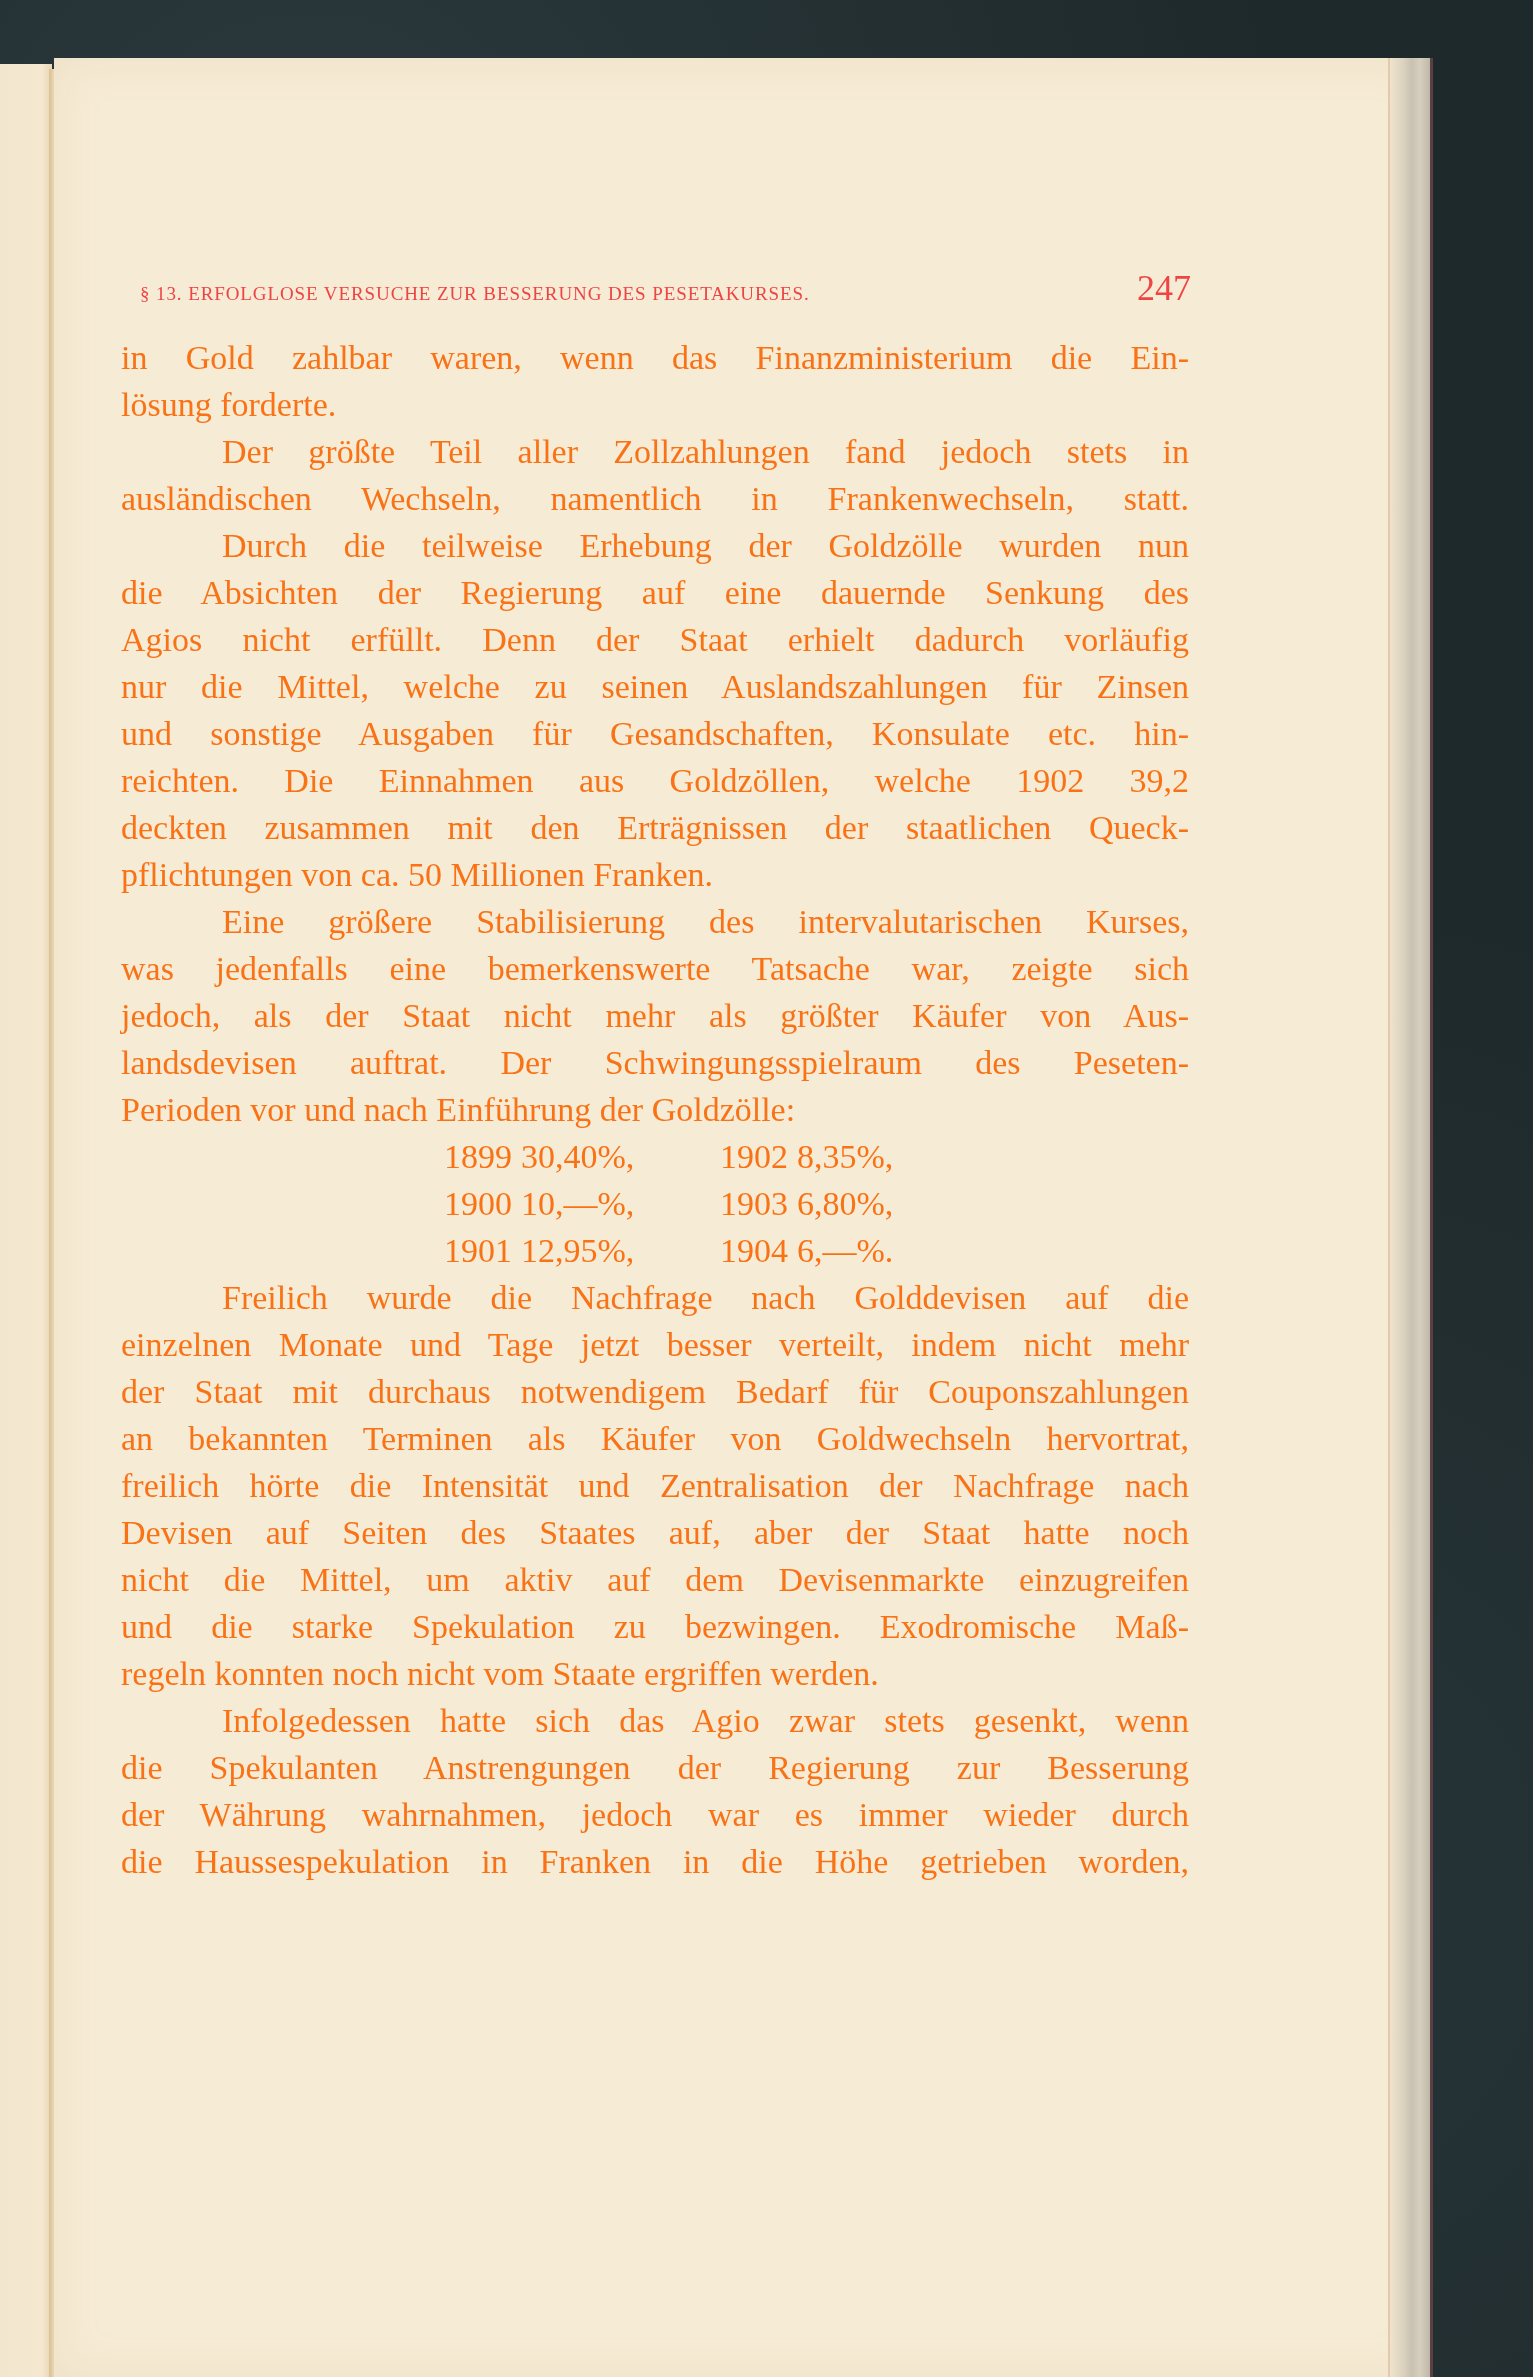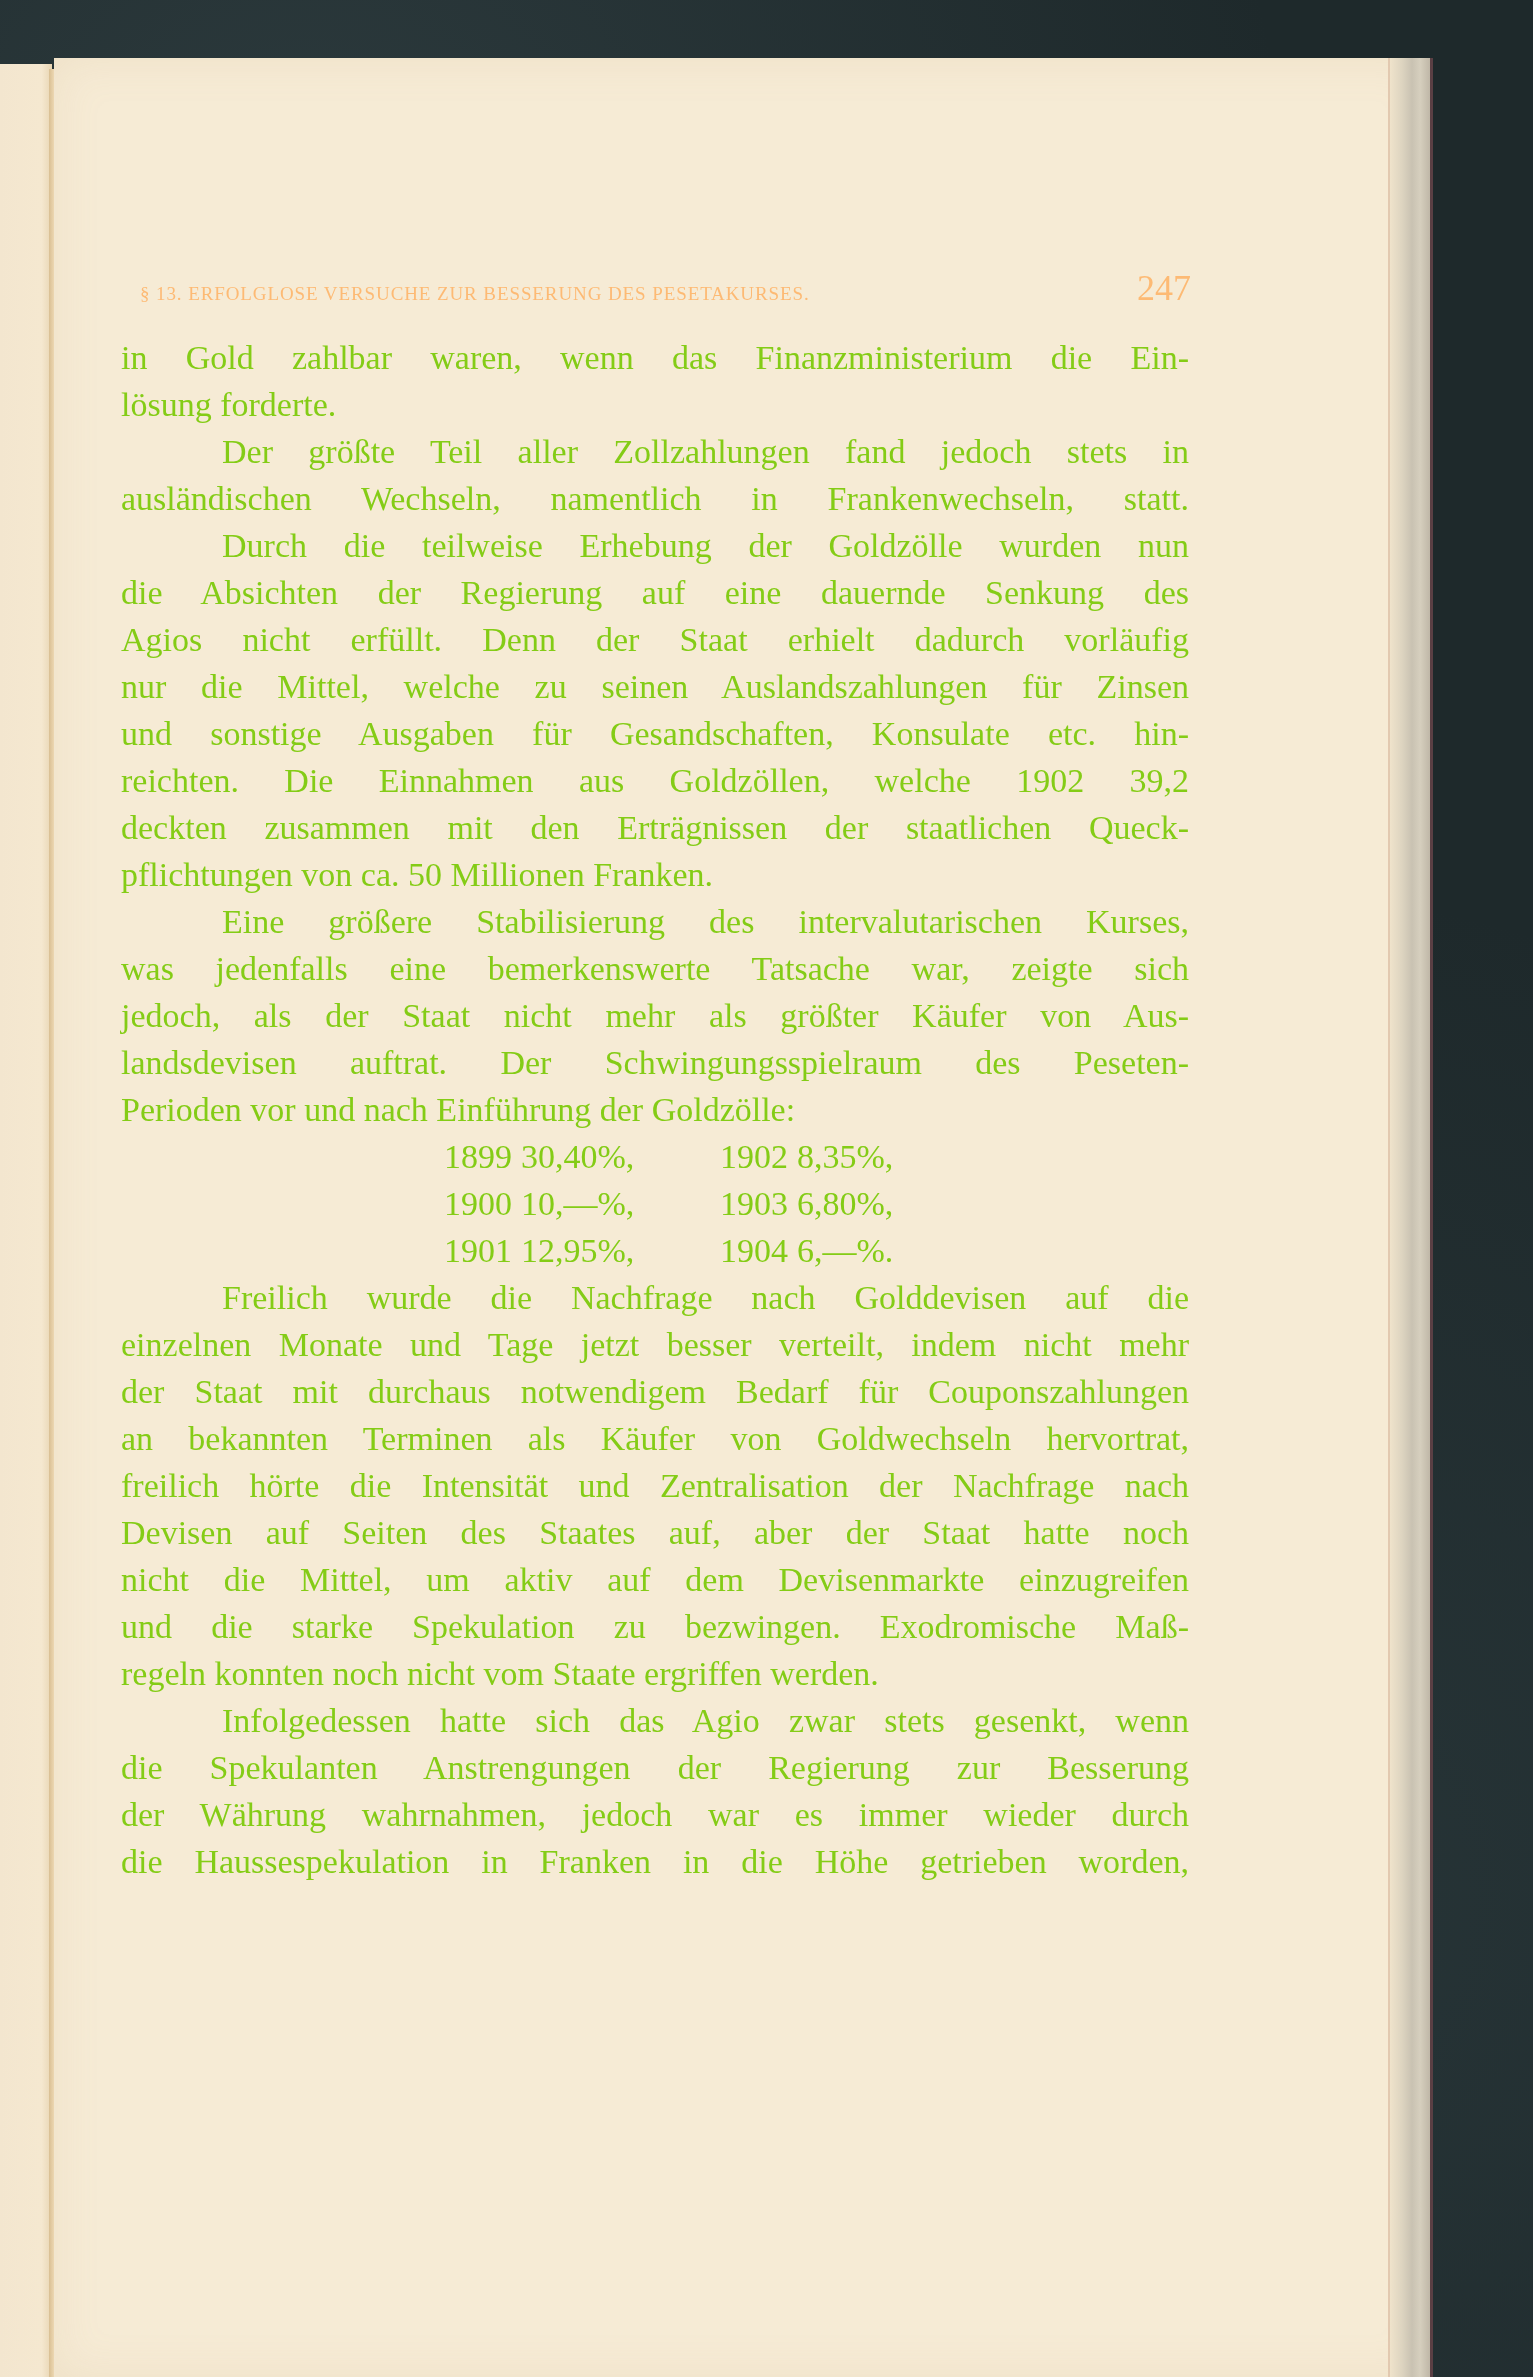--- a/index.html
+++ b/index.html
@@ -41,7 +41,7 @@
     .running-head {
       position: absolute; left: 140px; top: 267px; width: 1051px;
       display: flex; justify-content: space-between; align-items: baseline;
-      color: #fdba74;
+      color: #ef4444;
     }
     .running-head .title {
       font-size: 19px; letter-spacing: 0.9px;

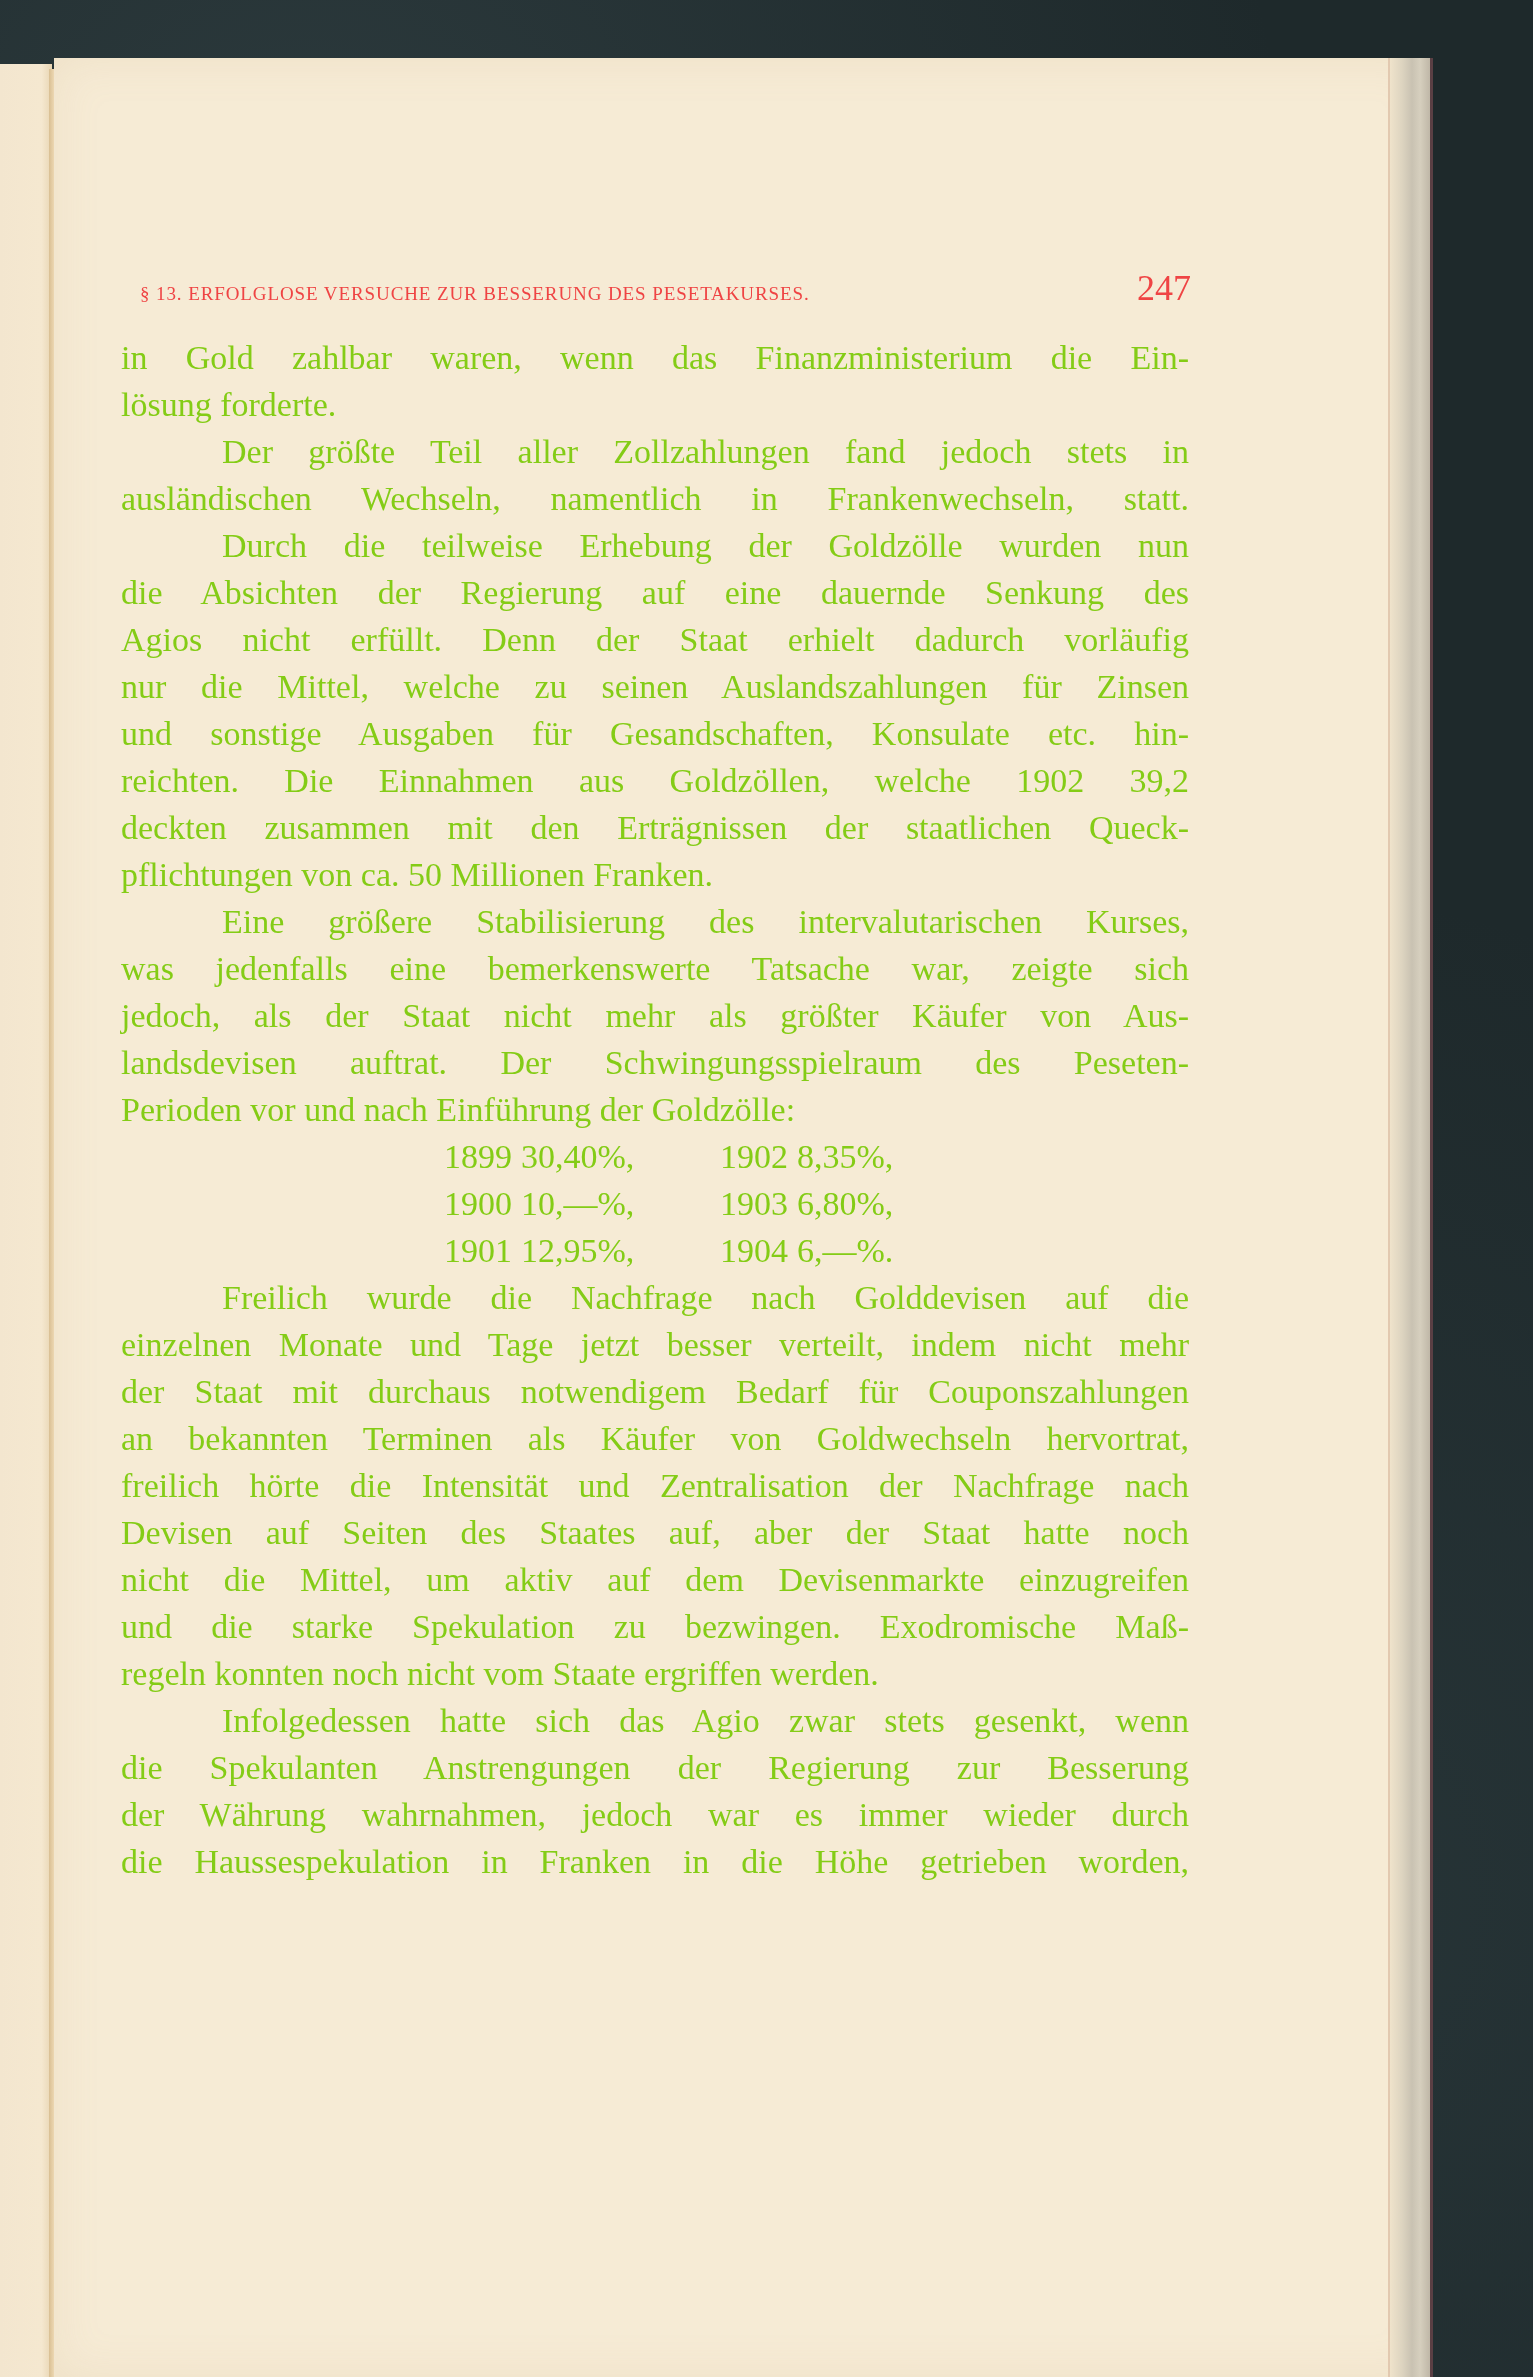--- a/index.html
+++ b/index.html
@@ -51,7 +51,7 @@
     .running-head .pageno { font-size: 36px; }
     .text {
       position: absolute; left: 121px; top: 334px; width: 1068px;
-      color: #84cc16;
+      color: #f97316;
       font-size: 34px; line-height: 47px;
       text-align: justify;
       font-family: "Liberation Serif", serif;

